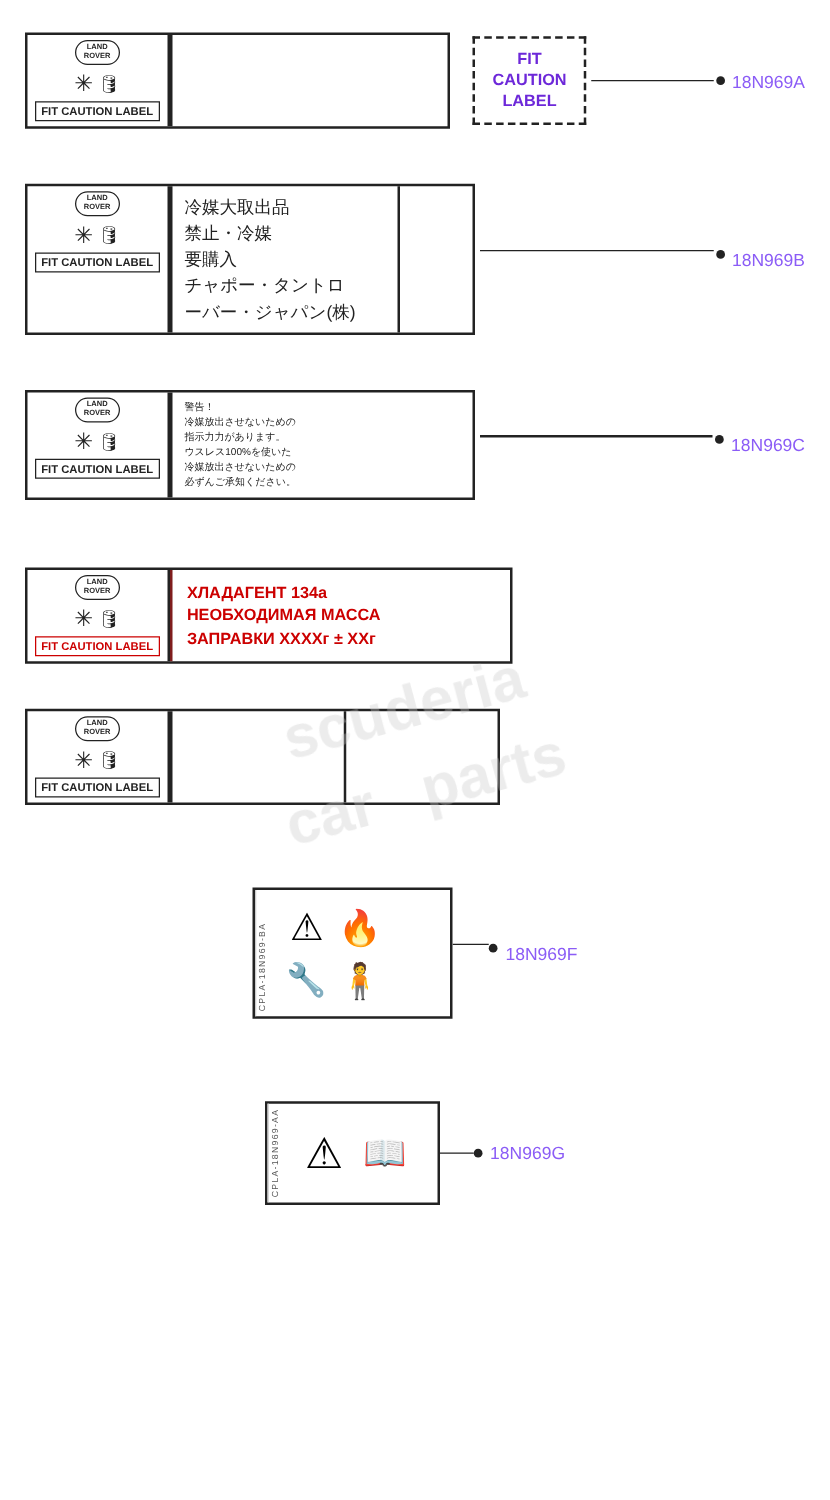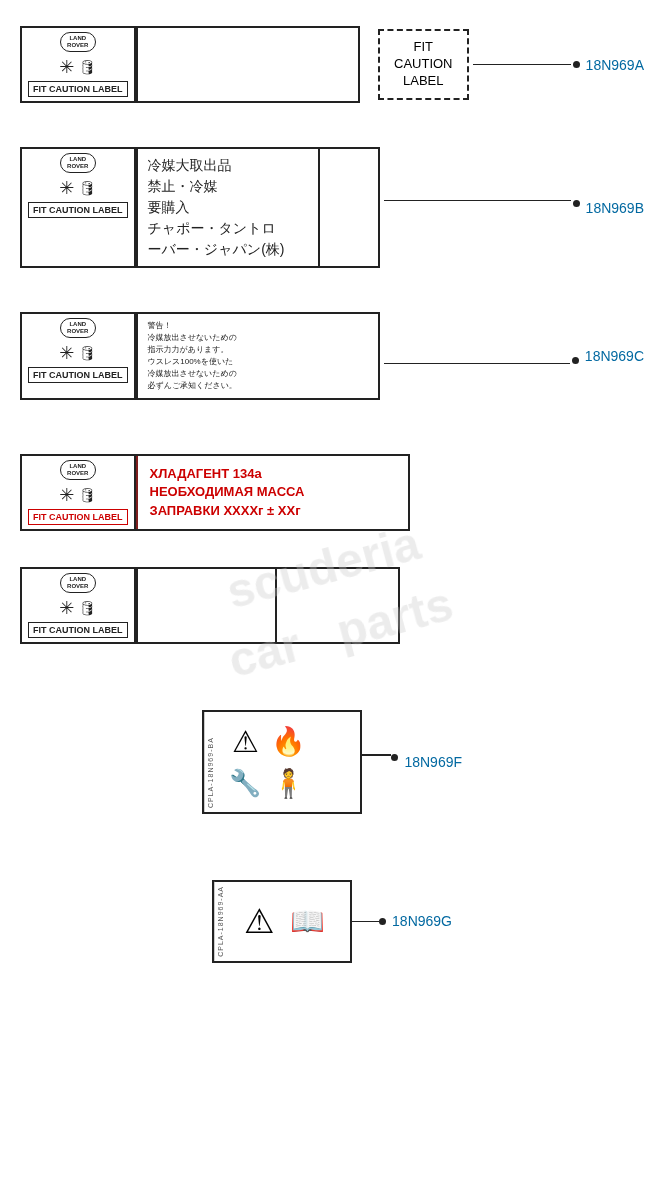--- a/index.html
+++ b/index.html
@@ -132,12 +132,12 @@
       justify-content: center;
       padding: 8px 14px;
       font-size: 13px;
-      font-weight: normal;
+      font-weight: bold;
       text-align: center;
       line-height: 1.3;
       min-width: 90px;
       min-height: 60px;
-      color: #000000;
+      color: #6d28d9;
     }
 
     

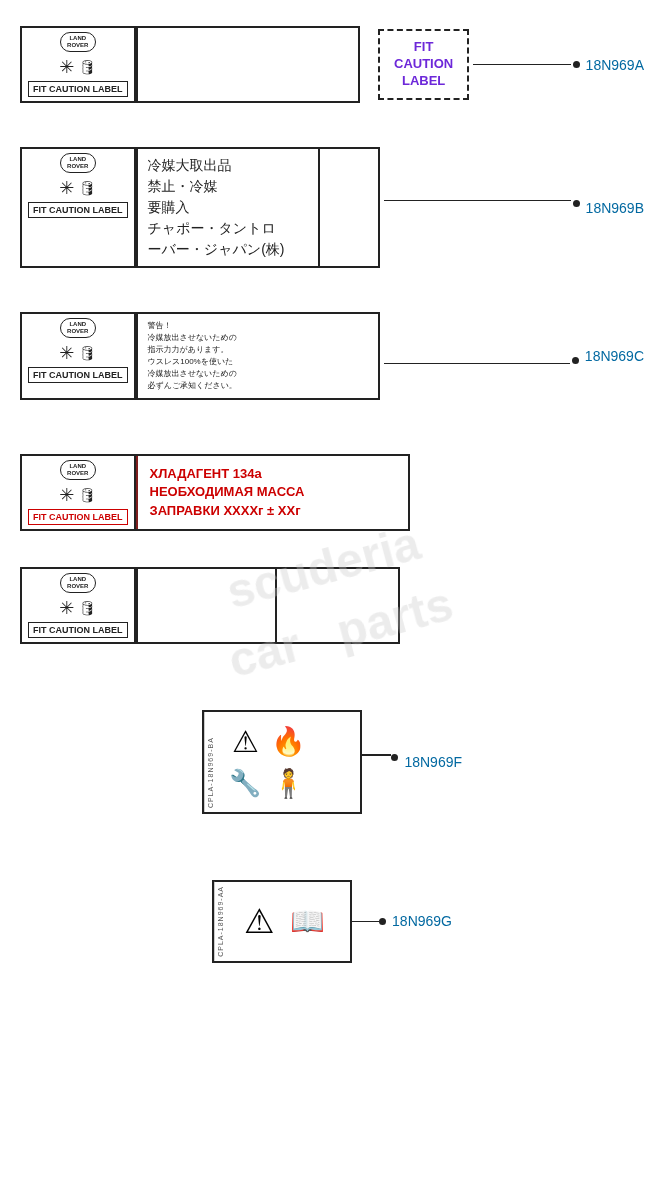--- a/index.html
+++ b/index.html
@@ -48,7 +48,7 @@
     }
 
     .part-number {
-      color: #0369a1;
+      color: #8b5cf6;
       font-size: 14px;
       font-weight: normal;
       white-space: nowrap;

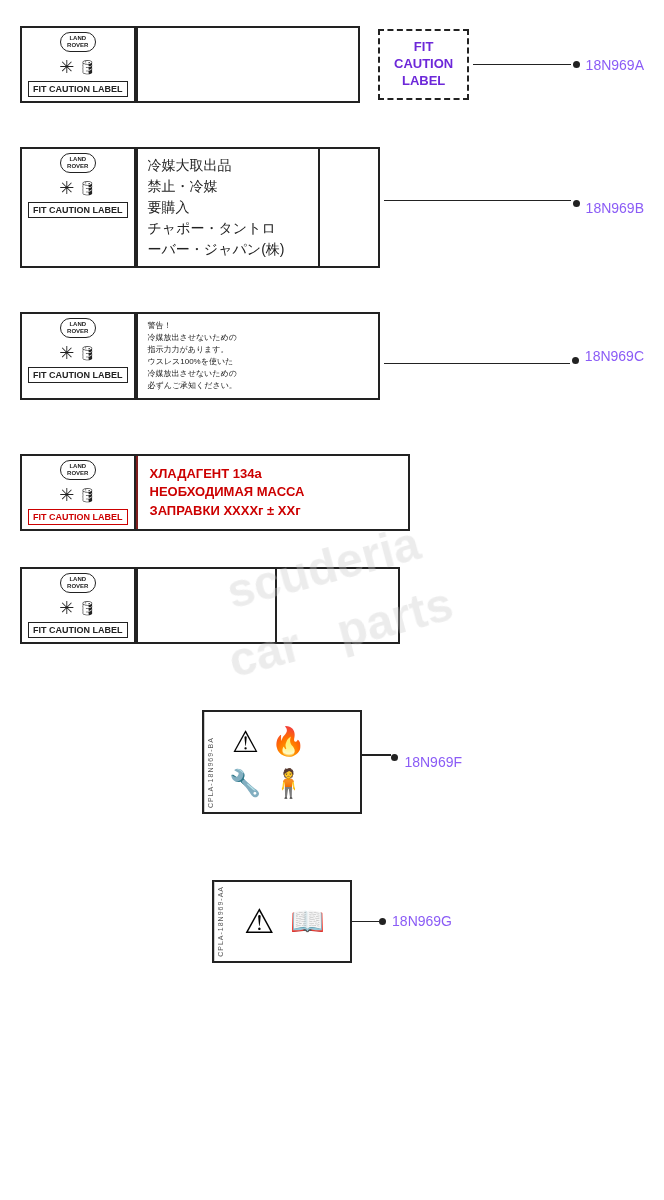--- a/index.html
+++ b/index.html
@@ -254,7 +254,7 @@
         </div>
       </div>
     </div>
-    <div style="display:flex;align-items:flex-end;flex:1;margin-left:4px;">
+    <div style="display:flex;align-items:flex-start;flex:1;margin-left:4px;">
       <div style="height:1.5px;background:#222;flex:1;"></div>
       <div style="width:7px;height:7px;border-radius:50%;background:#222;margin-left:2px;"></div>
       <span class="part-number" style="margin-left:6px;">18N969C</span>

